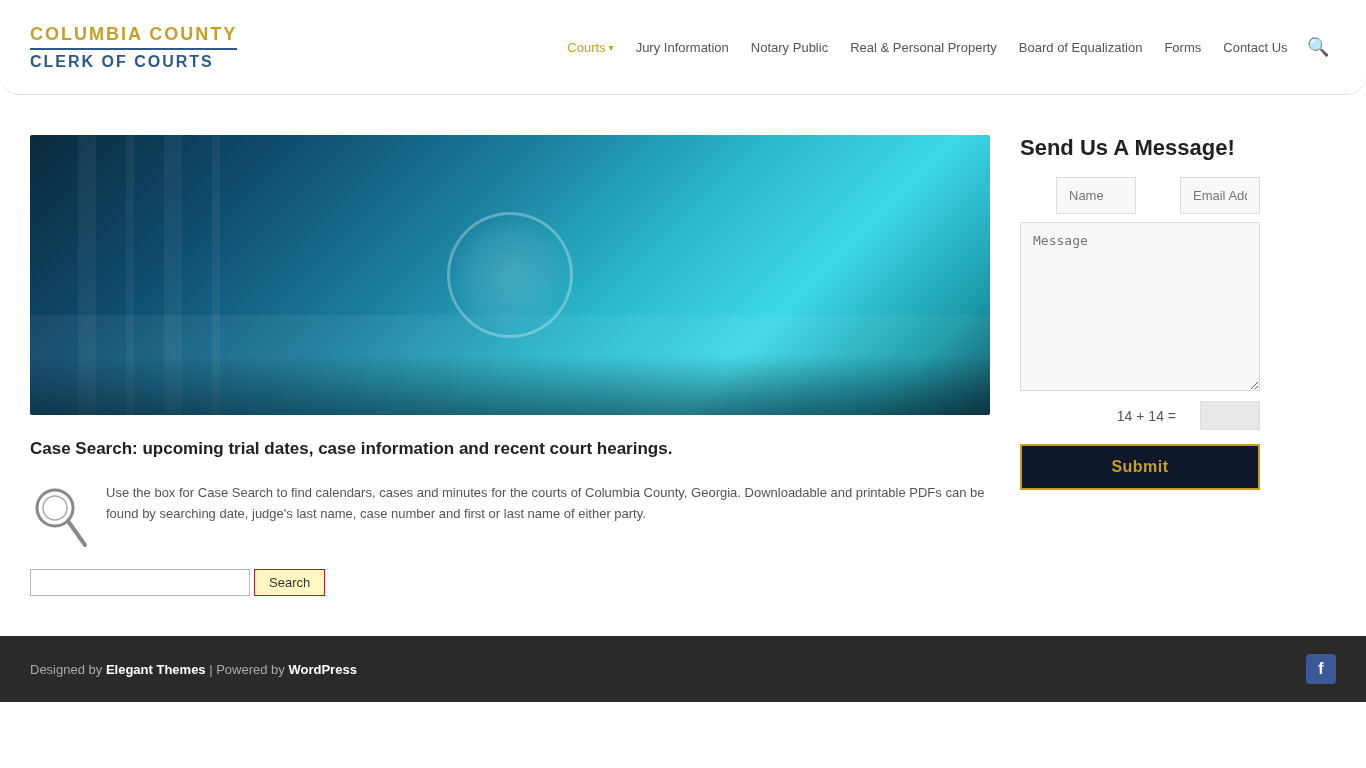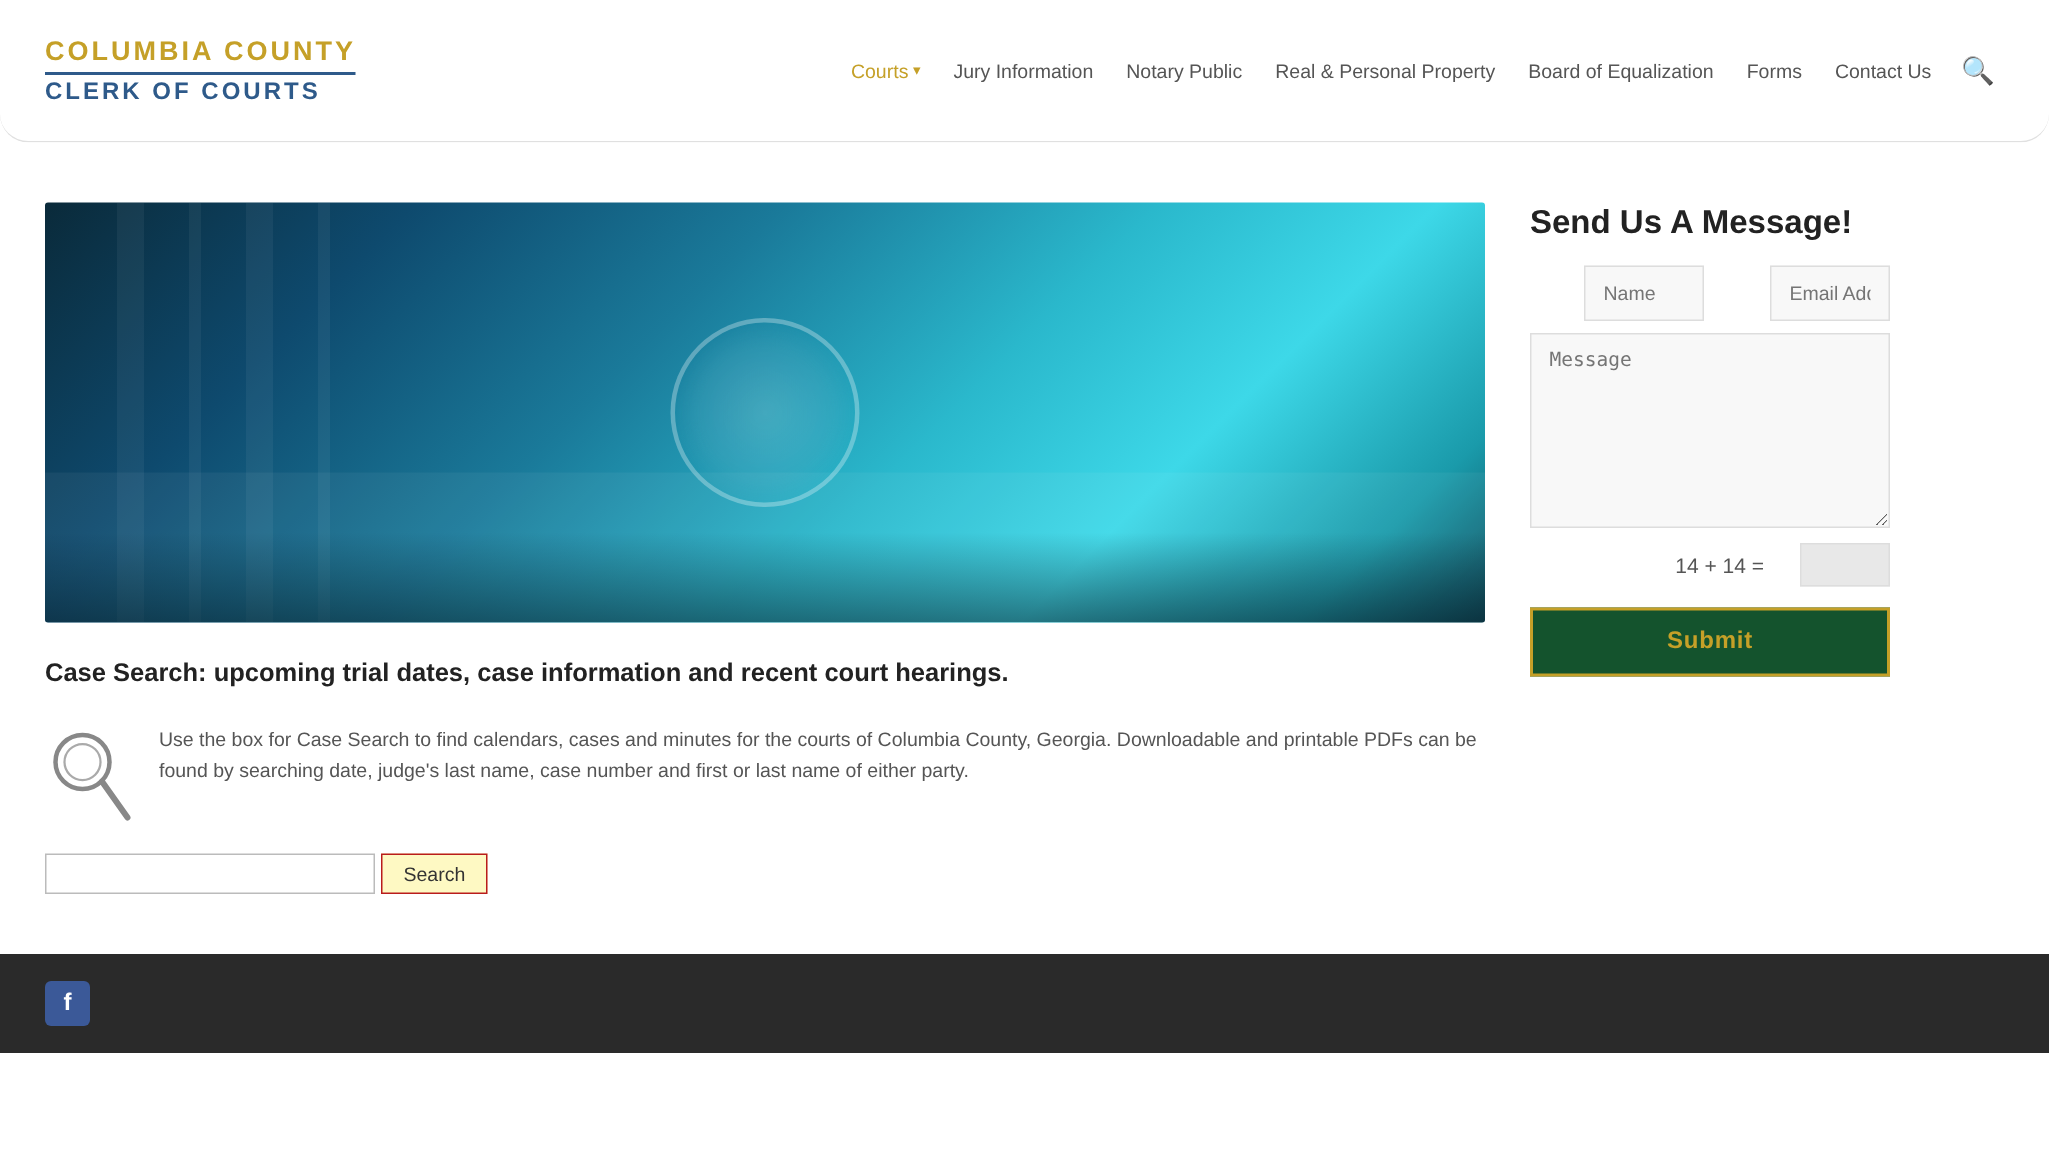--- a/index.html
+++ b/index.html
@@ -211,7 +211,7 @@
       font-size: 13px;
       color: #999;
       width: 100%;
-      height: 130px;
+      height: 169px;
       resize: vertical;
       display: block;
       margin-bottom: 10px;

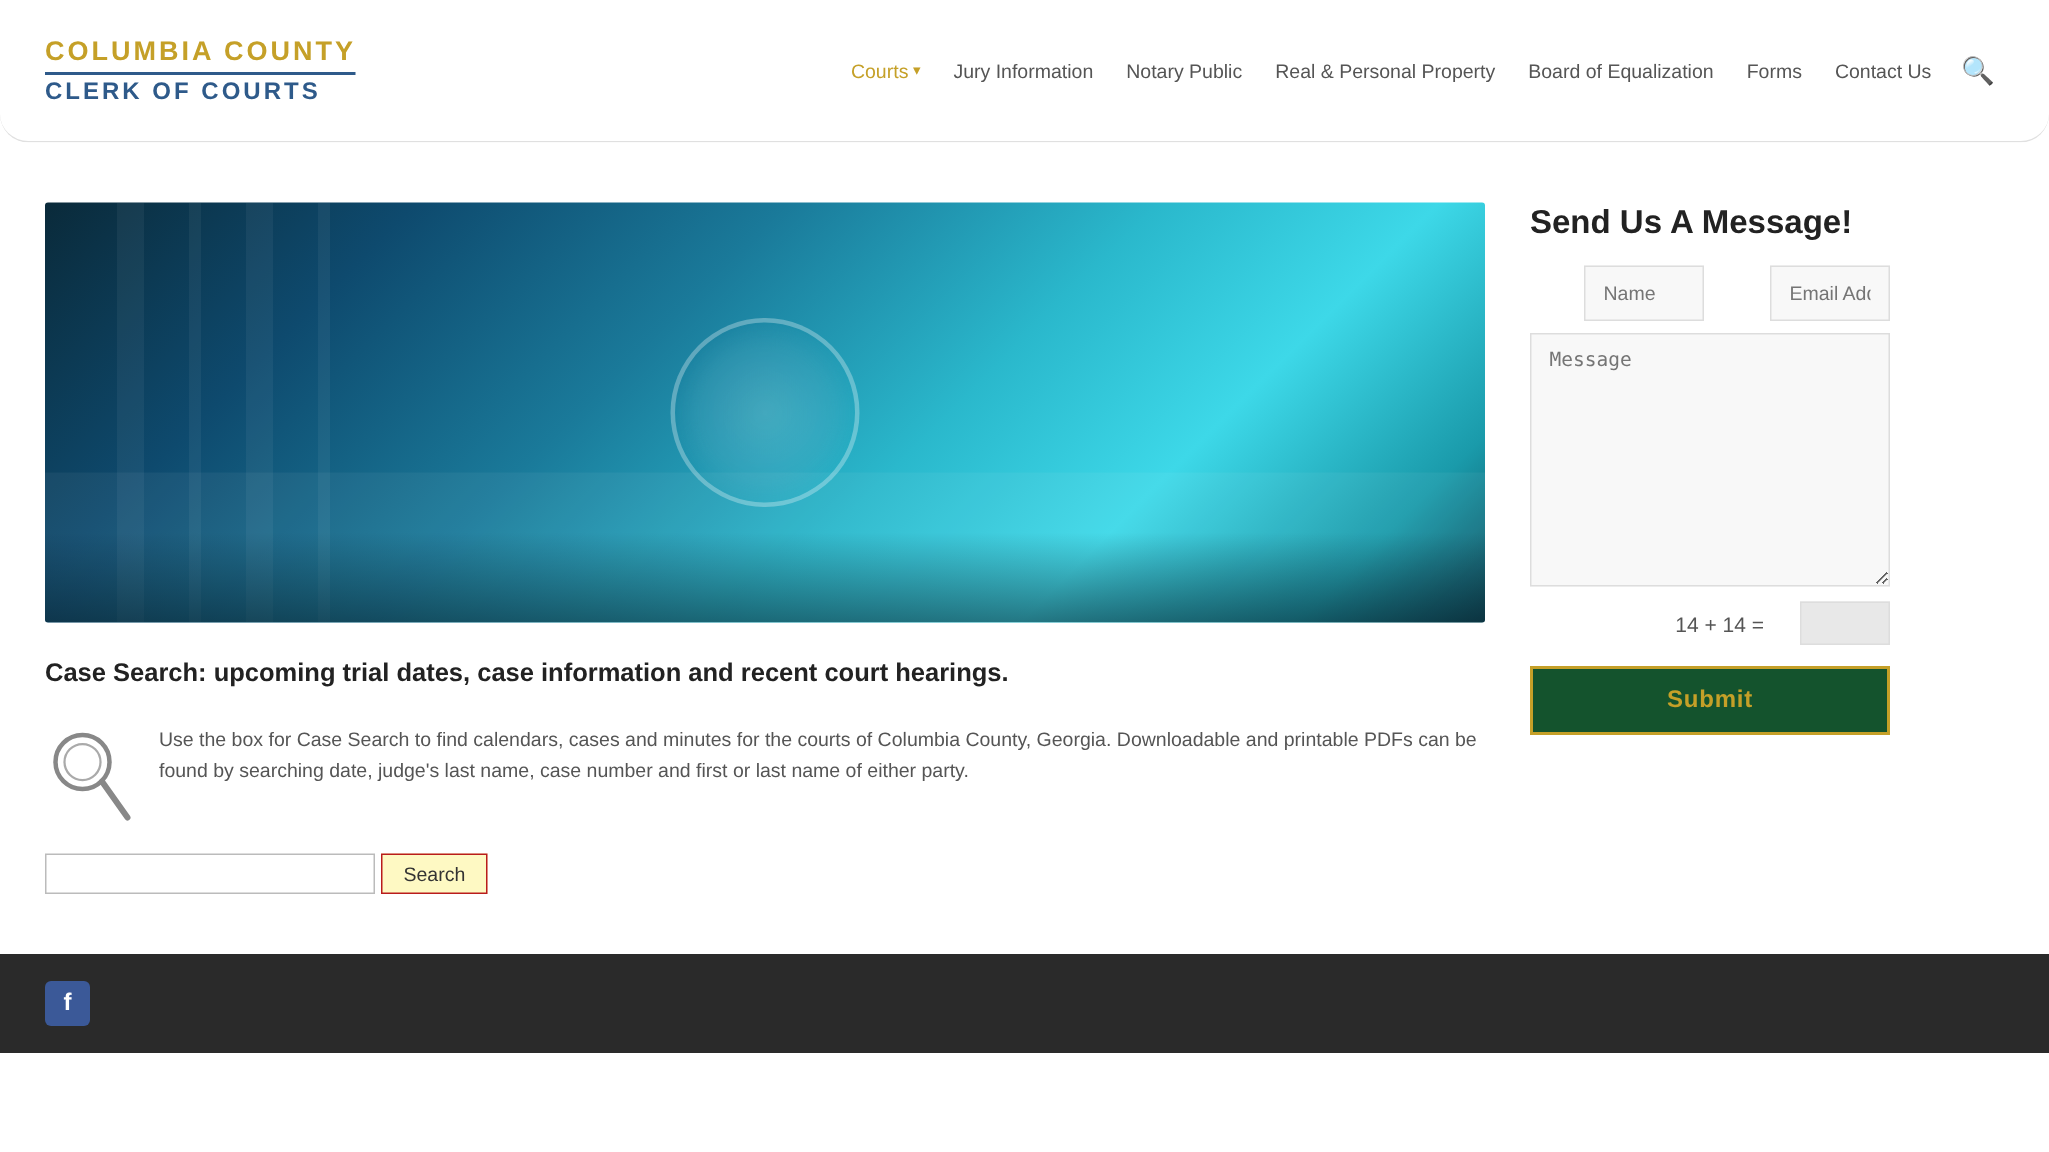--- a/index.html
+++ b/index.html
@@ -237,7 +237,7 @@
     .submit-btn {
       display: block;
       width: 100%;
-      background: #14532d;
+      background: #0f172a;
       border: 2px solid #c5a028;
       color: #c5a028;
       font-size: 16px;

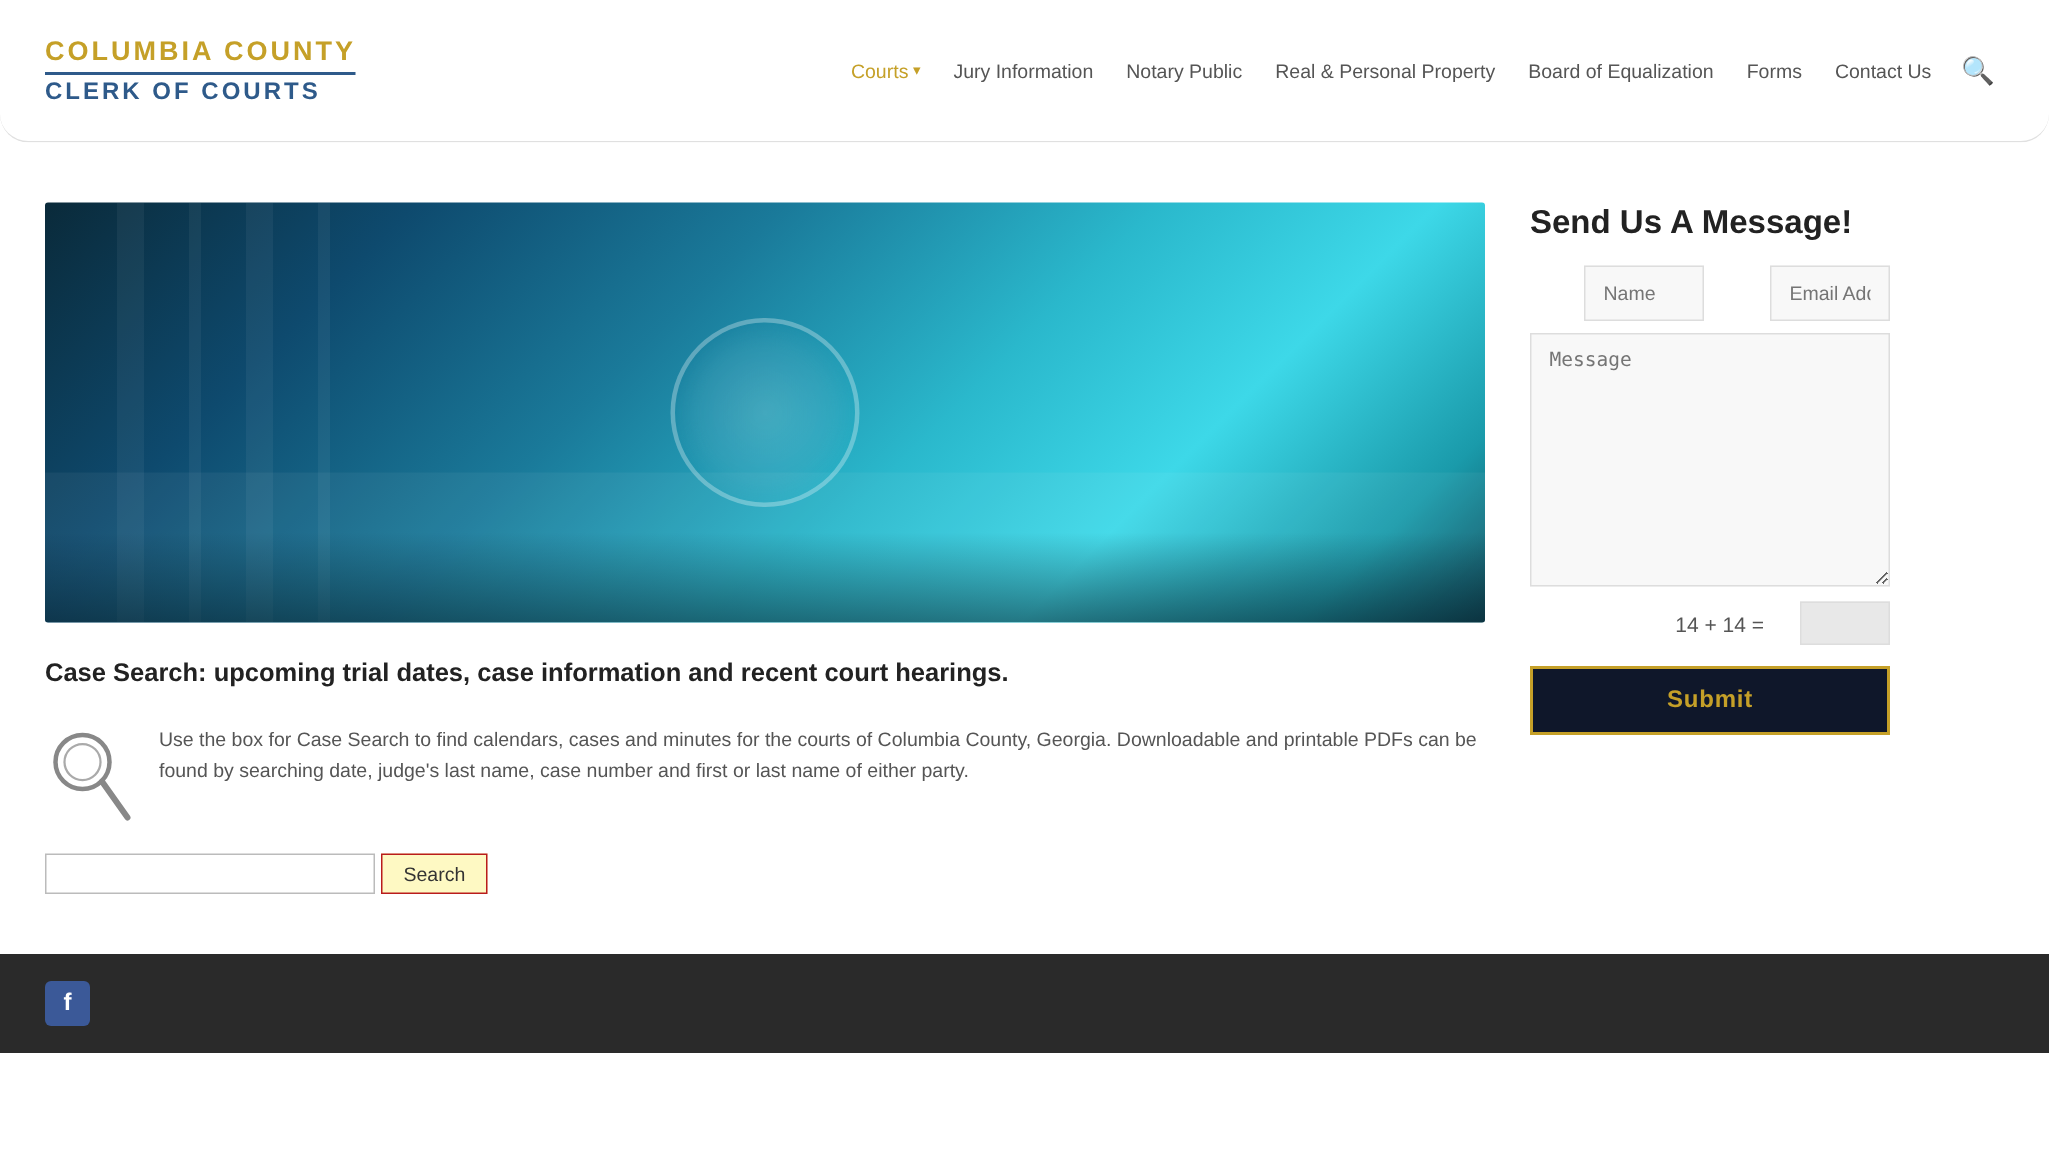--- a/index.html
+++ b/index.html
@@ -346,6 +346,9 @@
 </div>
 
 <footer>
+  <div>
+    <span>Designed by </span><strong>Elegant Themes</strong><span> | Powered by </span><strong>WordPress</strong>
+  </div>
   <div class="footer-fb">f</div>
 </footer>
 

